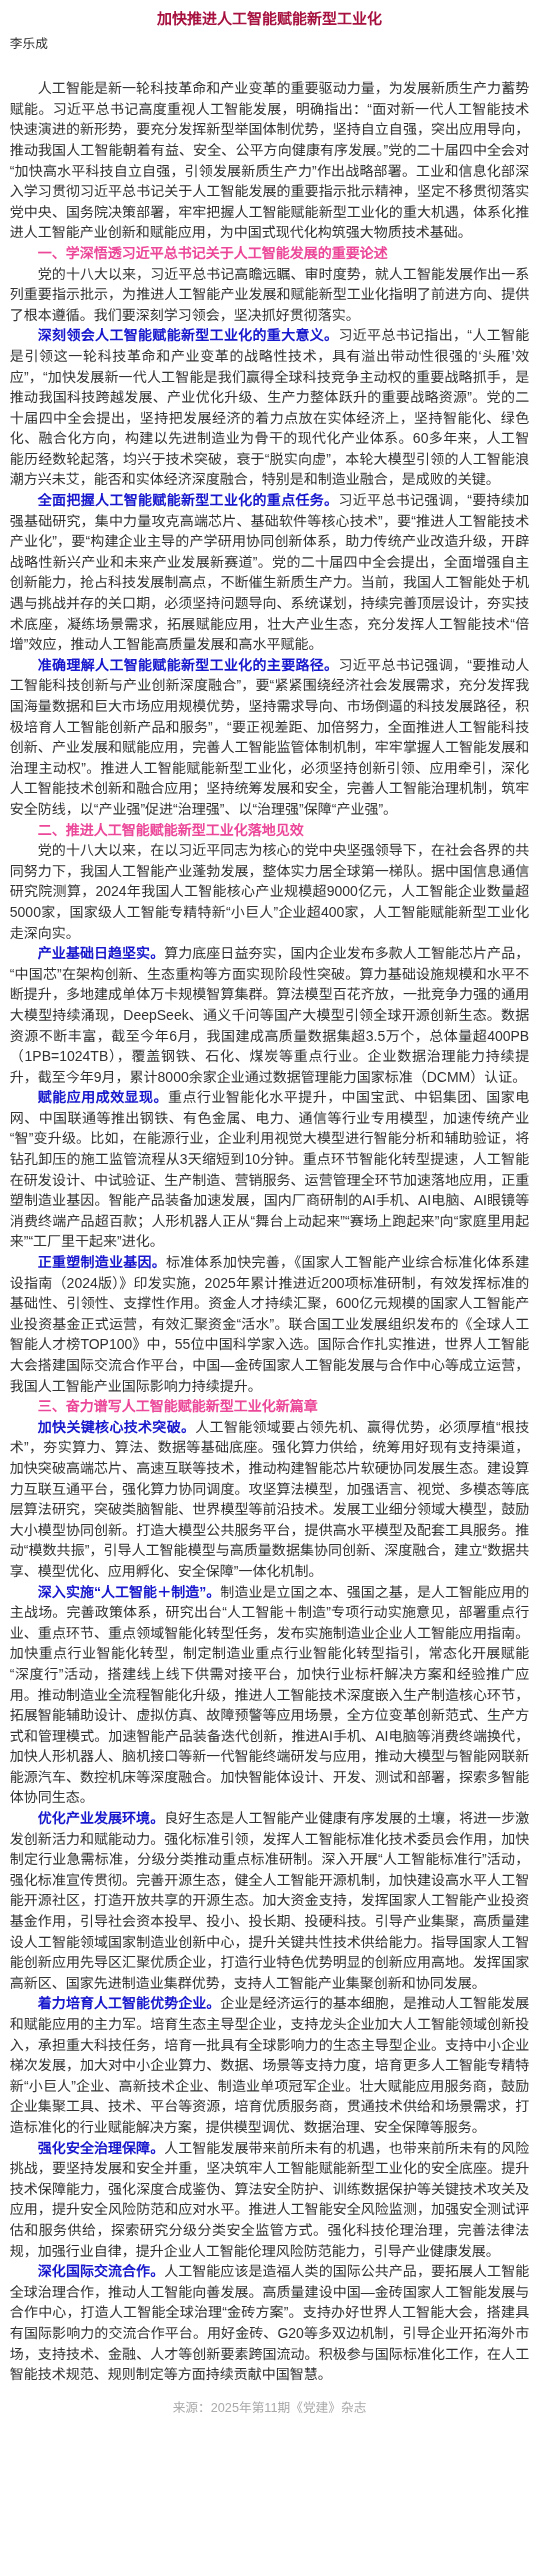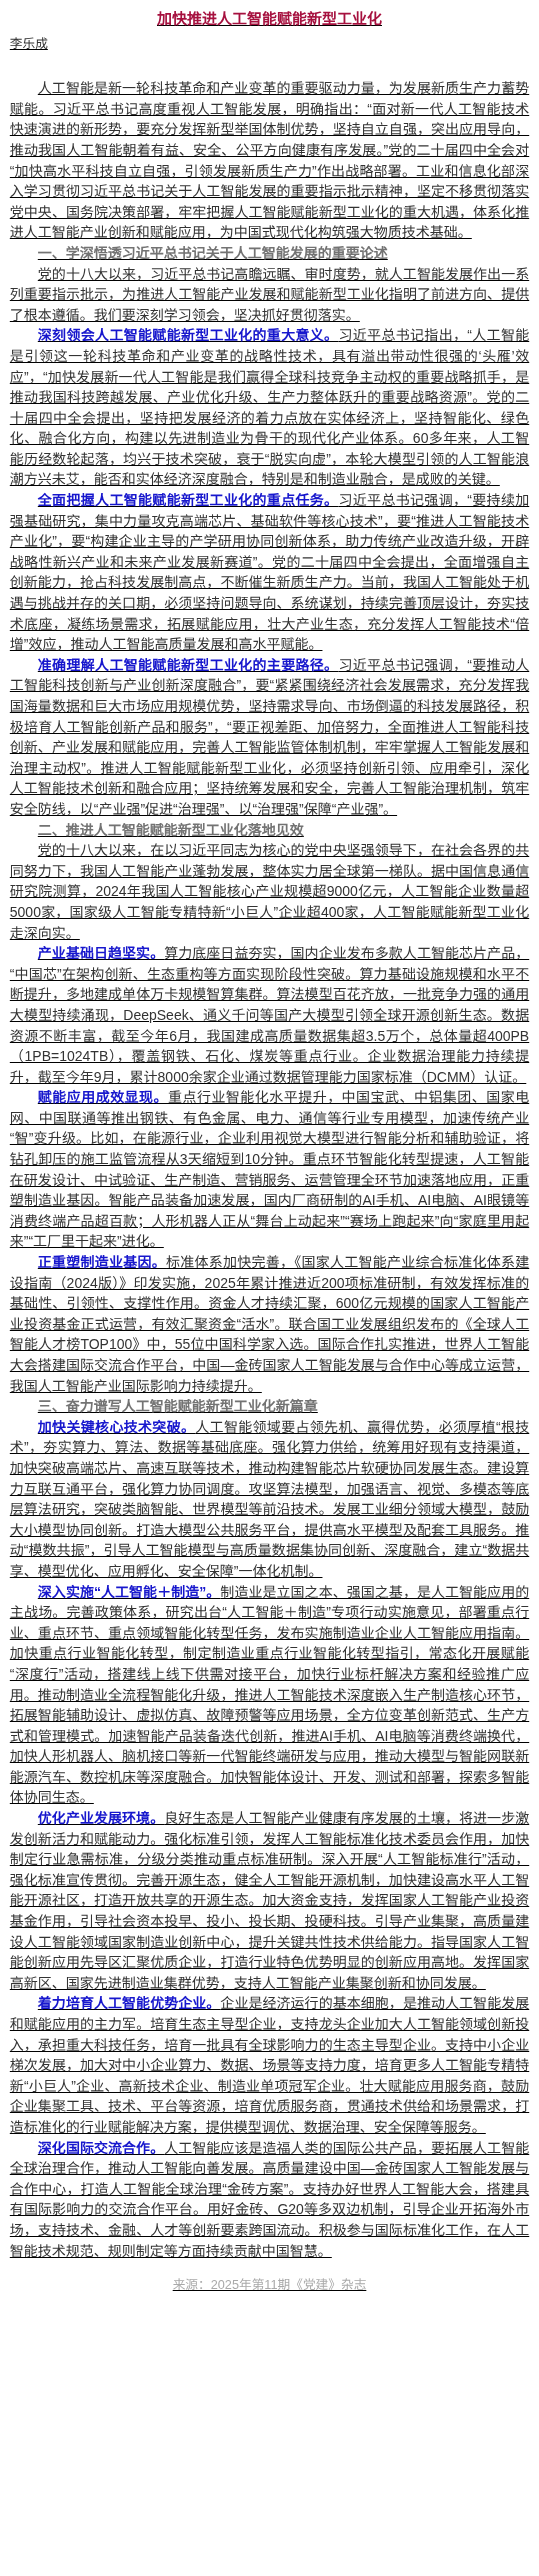--- a/index.html
+++ b/index.html
@@ -15,7 +15,6 @@
     box-sizing: border-box;
     width: 539px;
     padding: 5.8px 9.8px 19.6px 9.8px;
-    text-decoration: underline;
   }
   .doc-title {
     margin: 3.5px 0 0 0;

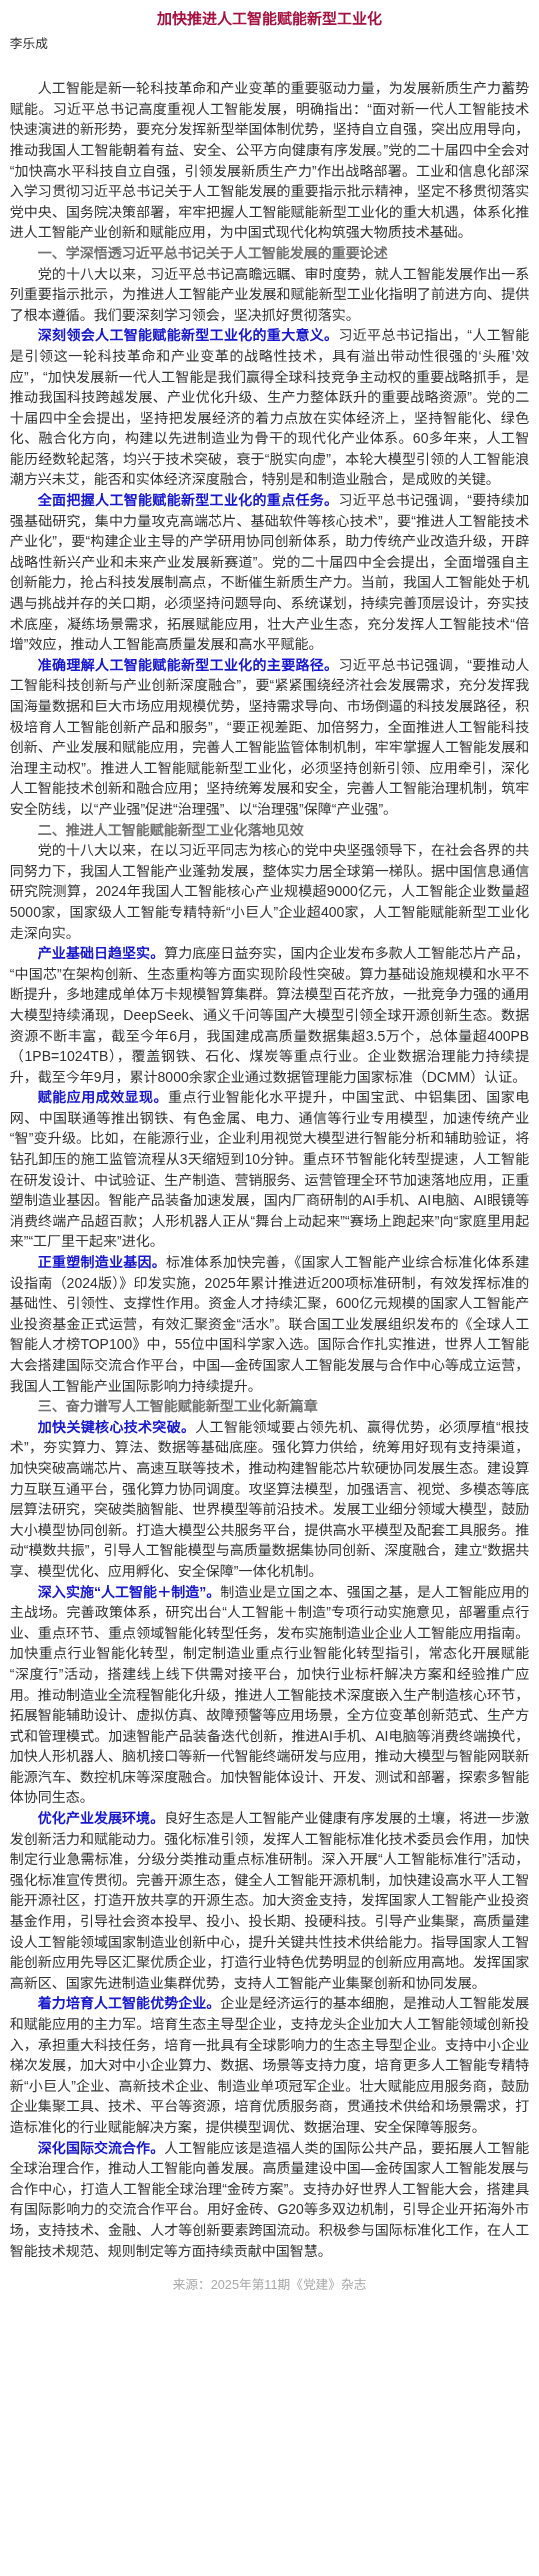--- a/index.html
+++ b/index.html
@@ -45,7 +45,7 @@
     text-align: justify;
   }
   .sec-heading {
-    color: #737373;
+    color: #ec4899;
     font-weight: bold;
   }
   .lead {

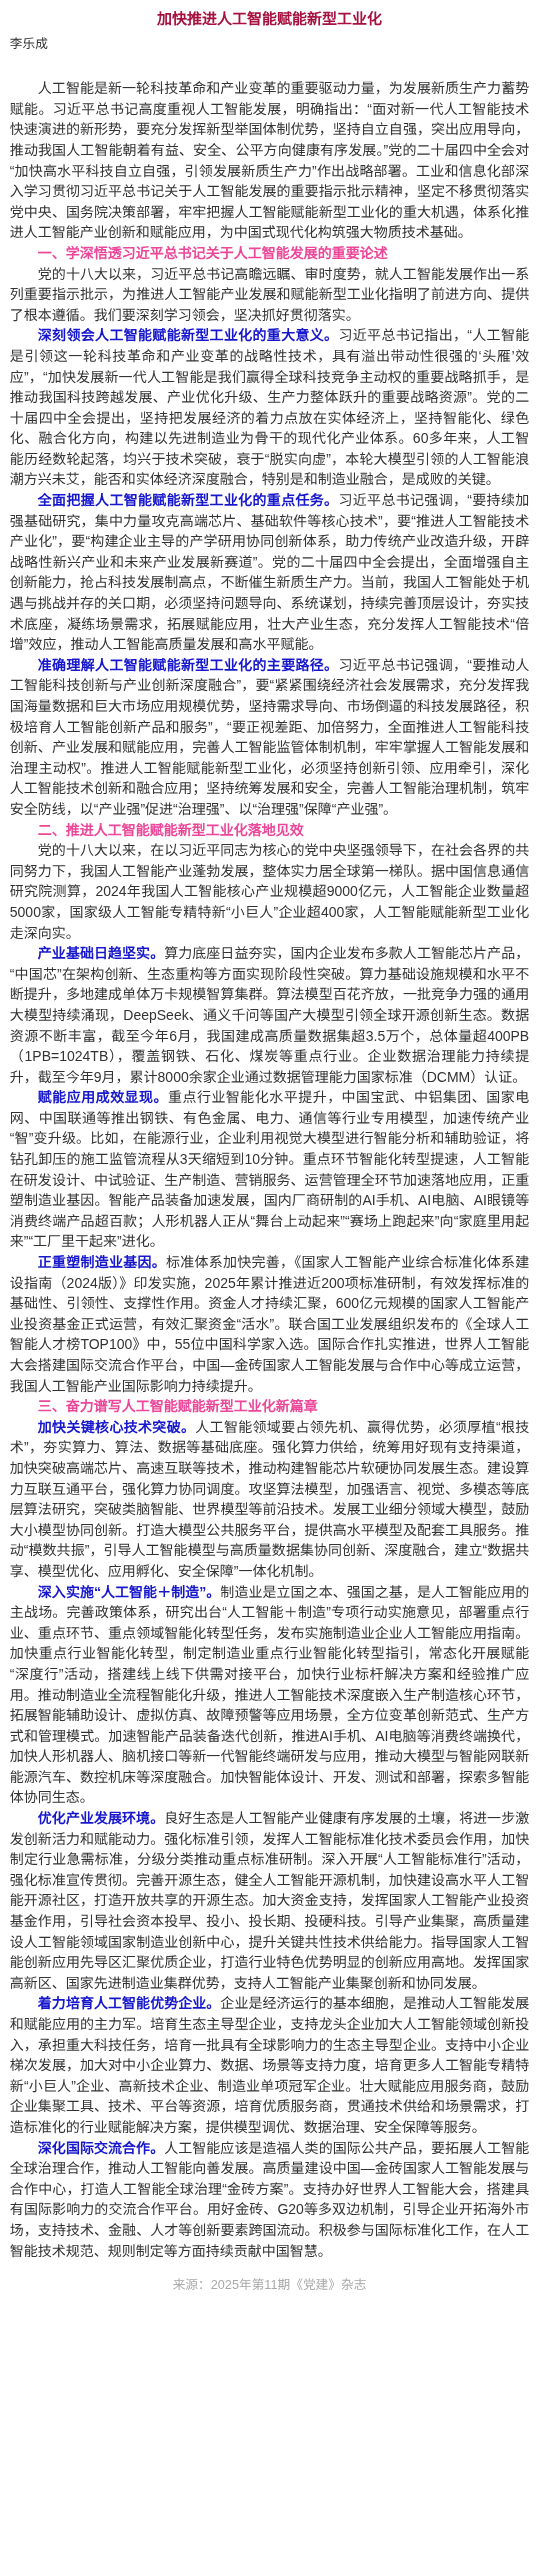--- a/index.html
+++ b/index.html
@@ -104,6 +104,7 @@
 
     <p><span class="lead">着力培育人工智能优势企业。</span><span>企业是经济运行的基本细胞，是推动人工智能发展和赋能应用的主力军。培育生态主导型企业，支持龙头企业加大人工智能领域创新投入，承担重大科技任务，培育一批具有全球影响力的生态主导型企业。支持中小企业梯次发展，加大对中小企业算力、数据、场景等支持力度，培育更多人工智能专精特新“小巨人”企业、高新技术企业、制造业单项冠军企业。壮大赋能应用服务商，鼓励企业集聚工具、技术、平台等资源，培育优质服务商，贯通技术供给和场景需求，打造标准化的行业赋能解决方案，提供模型调优、数据治理、安全保障等服务。</span></p>
 
+    <p><span class="lead">强化安全治理保障。</span><span>人工智能发展带来前所未有的机遇，也带来前所未有的风险挑战，要坚持发展和安全并重，坚决筑牢人工智能赋能新型工业化的安全底座。提升技术保障能力，强化深度合成鉴伪、算法安全防护、训练数据保护等关键技术攻关及应用，提升安全风险防范和应对水平。推进人工智能安全风险监测，加强安全测试评估和服务供给，探索研究分级分类安全监管方式。强化科技伦理治理，完善法律法规，加强行业自律，提升企业人工智能伦理风险防范能力，引导产业健康发展。</span></p>
 
     <p><span class="lead">深化国际交流合作。</span><span>人工智能应该是造福人类的国际公共产品，要拓展人工智能全球治理合作，推动人工智能向善发展。高质量建设中国—金砖国家人工智能发展与合作中心，打造人工智能全球治理“金砖方案”。支持办好世界人工智能大会，搭建具有国际影响力的交流合作平台。用好金砖、G20等多双边机制，引导企业开拓海外市场，支持技术、金融、人才等创新要素跨国流动。积极参与国际标准化工作，在人工智能技术规范、规则制定等方面持续贡献中国智慧。</span></p>
 

